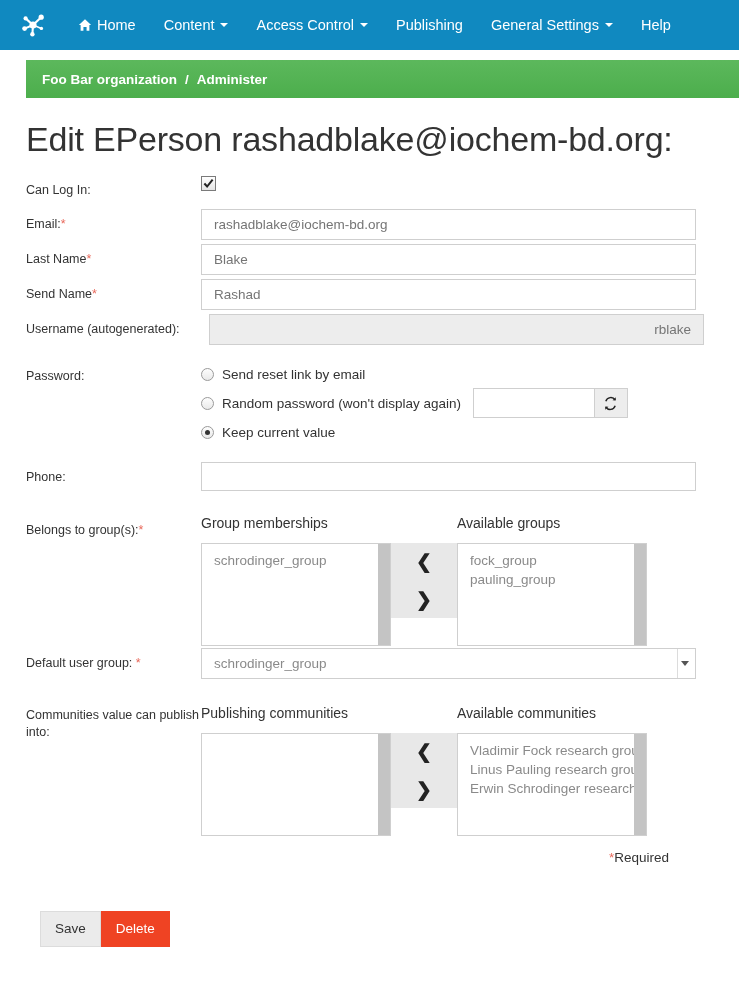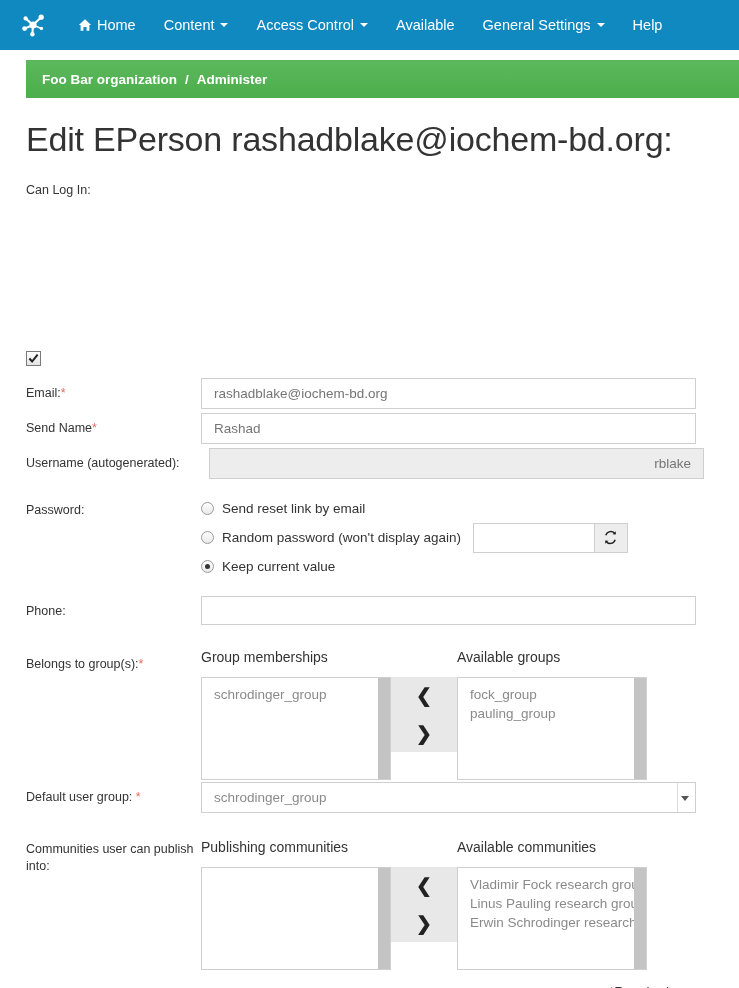--- a/index.html
+++ b/index.html
@@ -369,7 +369,7 @@
     </a>
 
     <a class="nav-item">
-      <span>Available</span>
+      <span>Publishing</span>
     </a>
 
     <a class="nav-item">

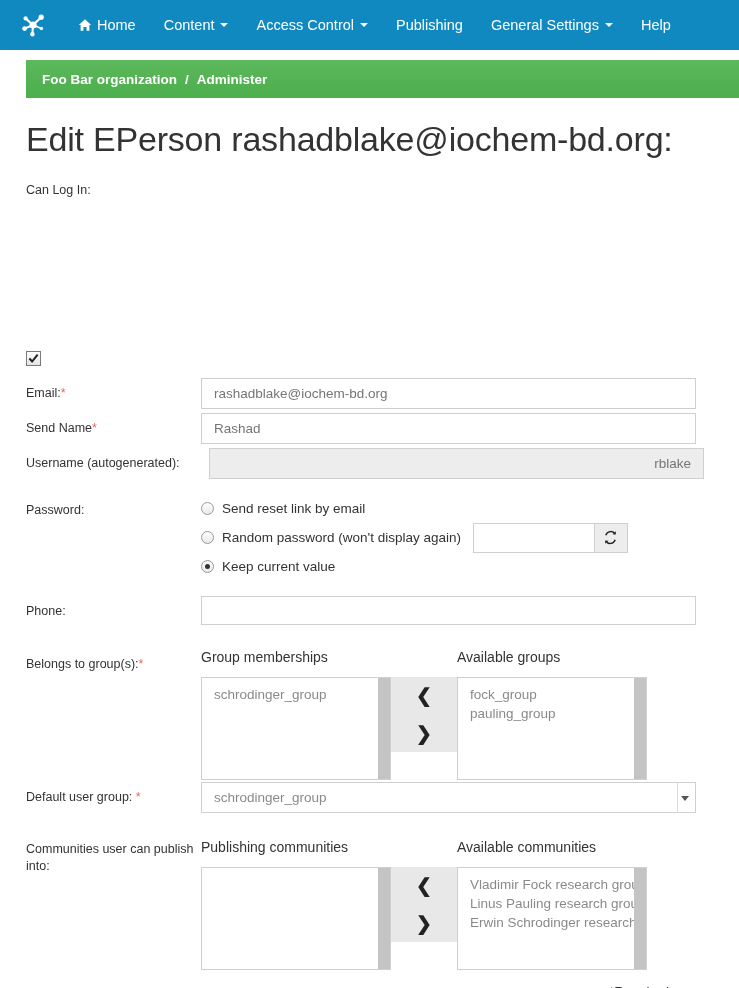--- a/index.html
+++ b/index.html
@@ -396,7 +396,7 @@
 
   <h1 class="page-title">Edit EPerson rashadblake@iochem-bd.org:</h1>
 
-  <div class="form-row" style="margin-bottom:10px;flex-direction:column;">
+  <div class="form-row" style="margin-bottom:10px;">
     <div class="form-label">Can Log In:</div>
     <div class="form-field">
       <div class="chk">

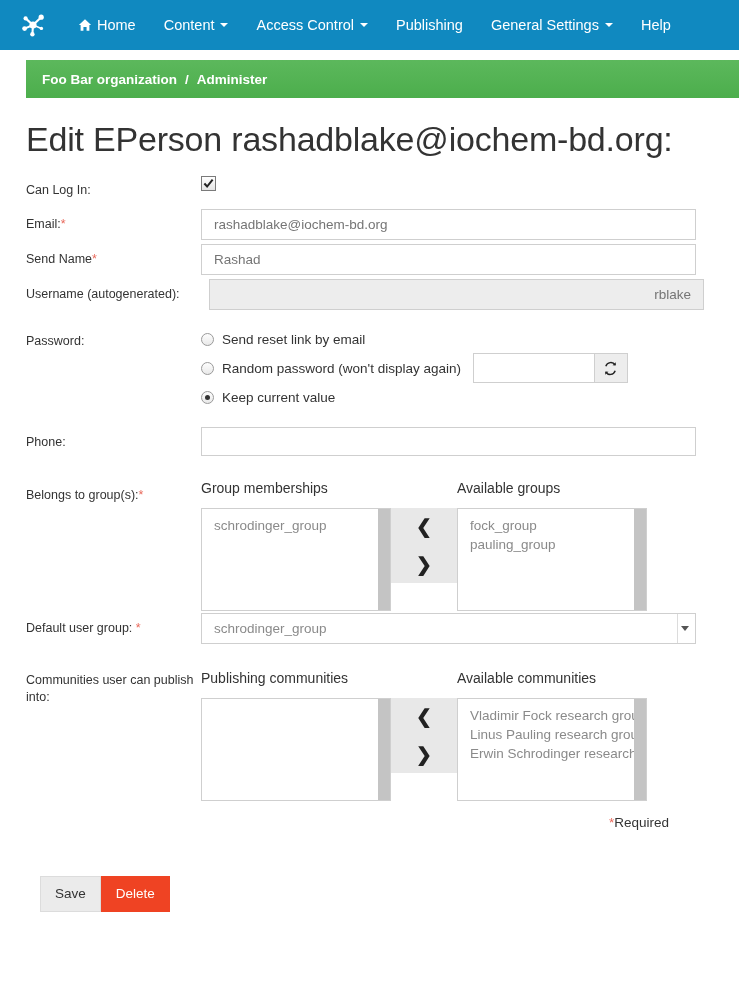--- a/index.html
+++ b/index.html
@@ -416,6 +416,14 @@
     </div>
   </div>
 
+  <div class="form-row" style="margin-bottom:4px;">
+    <div class="form-label">
+      <span>Last Name</span><span class="req">*</span>
+    </div>
+    <div class="form-field">
+      <input class="txt-input" type="text" placeholder="Blake" style="">
+    </div>
+  </div>
 
   <div class="form-row" style="margin-bottom:4px;">
     <div class="form-label">

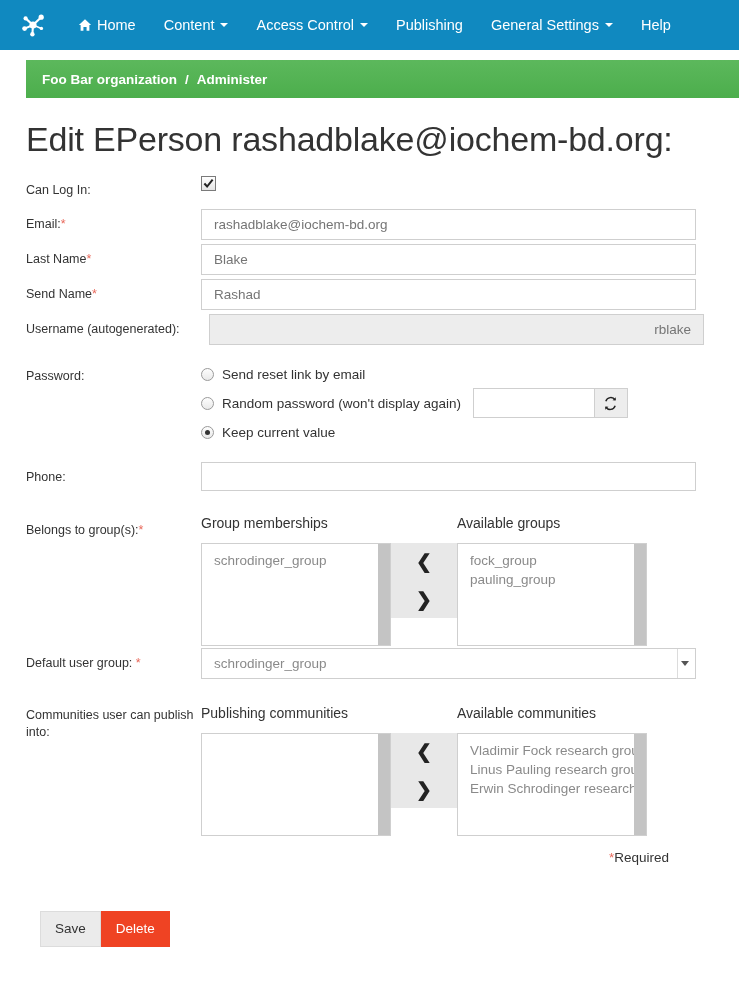--- a/index.html
+++ b/index.html
@@ -532,7 +532,7 @@
   </div>
 
   <div class="form-row">
-    <div class="form-label" style="padding-top:2px;">Communities user can publish into:</div>
+    <div class="form-label" style="padding-top:2px;">Communities value can publish into:</div>
     <div class="form-field">
       <div class="picker">
 

